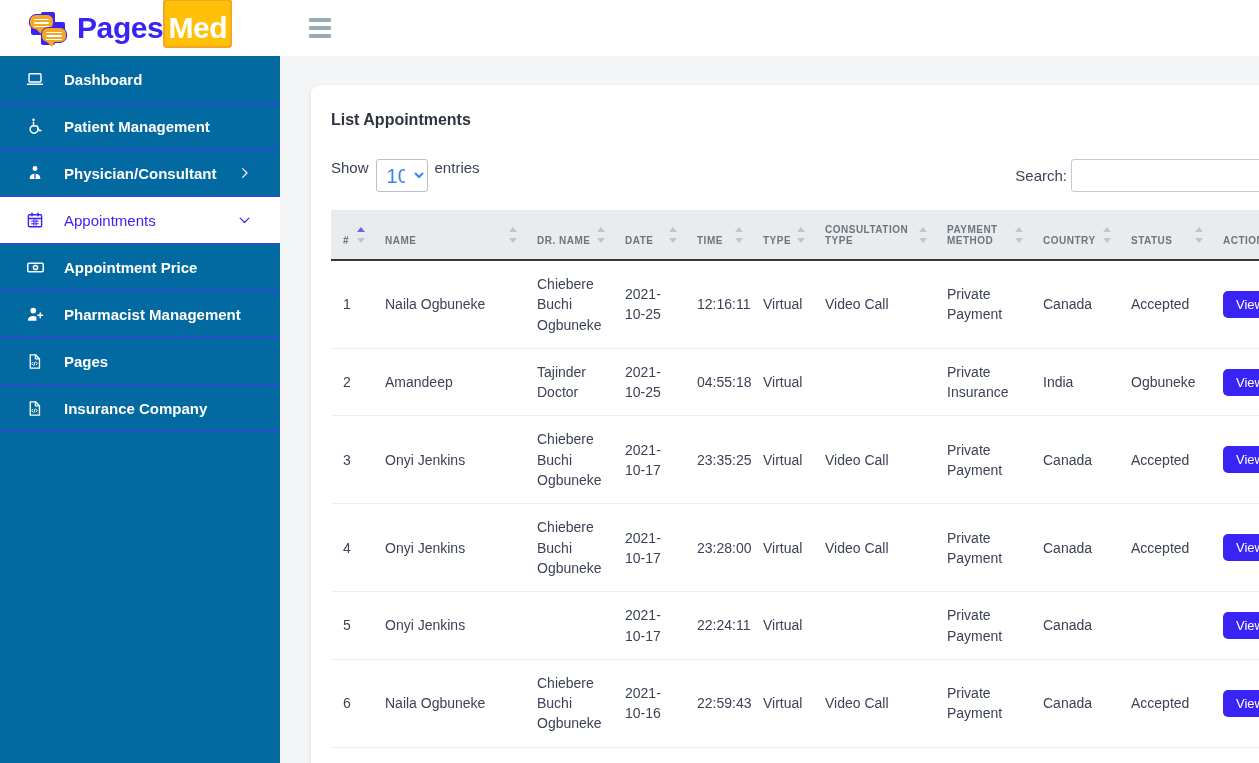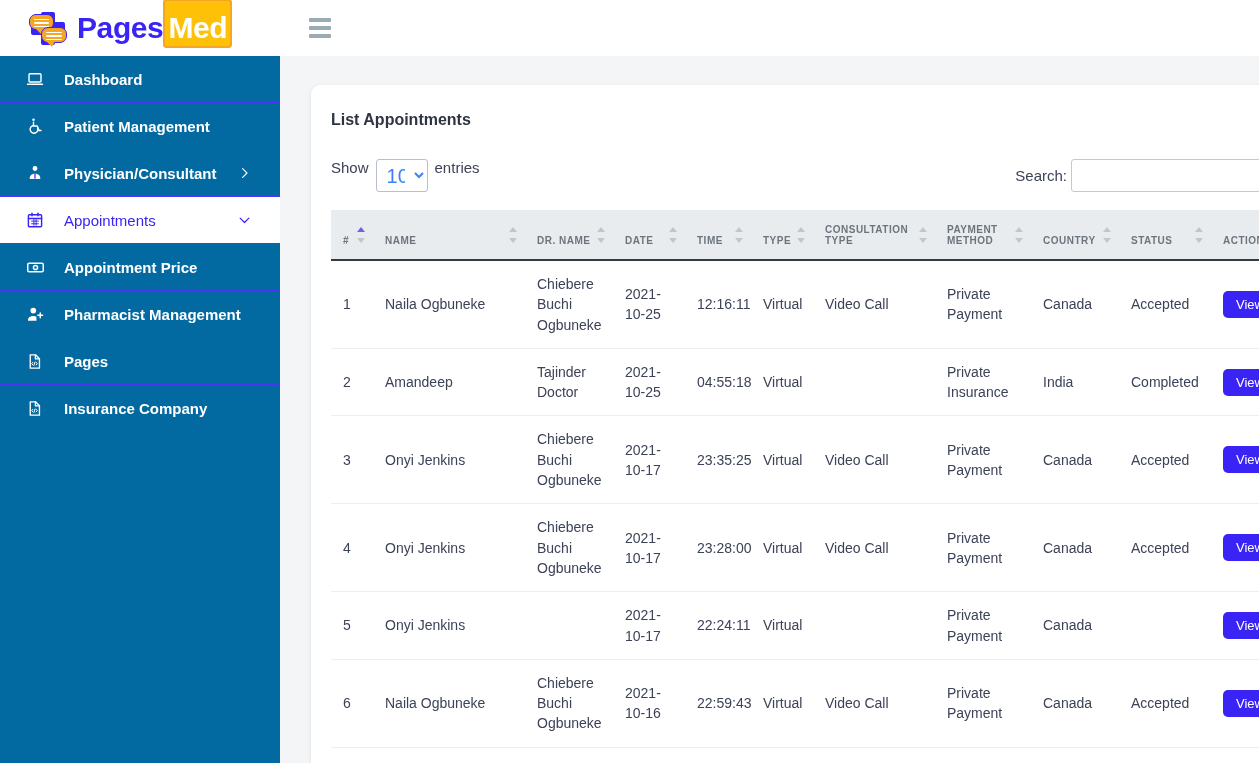--- a/index.html
+++ b/index.html
@@ -489,7 +489,7 @@
             <td class="c-ctype"></td>
             <td class="c-pay">Private Insurance</td>
             <td class="c-ctry">India</td>
-            <td class="c-stat">Completed</td>
+            <td class="c-stat">Ogbuneke</td>
             <td class="c-act"><button class="btn-view">View</button></td>
           </tr>
           <tr>

